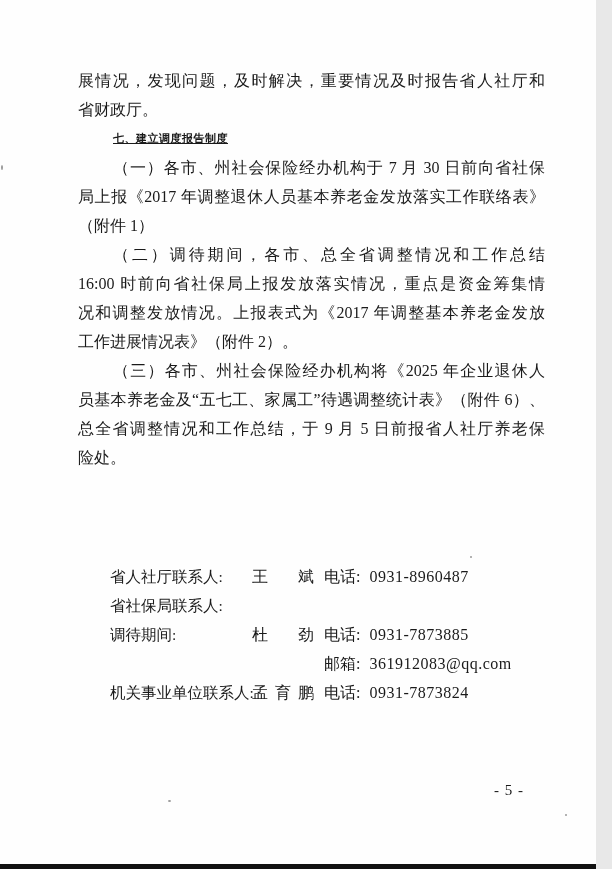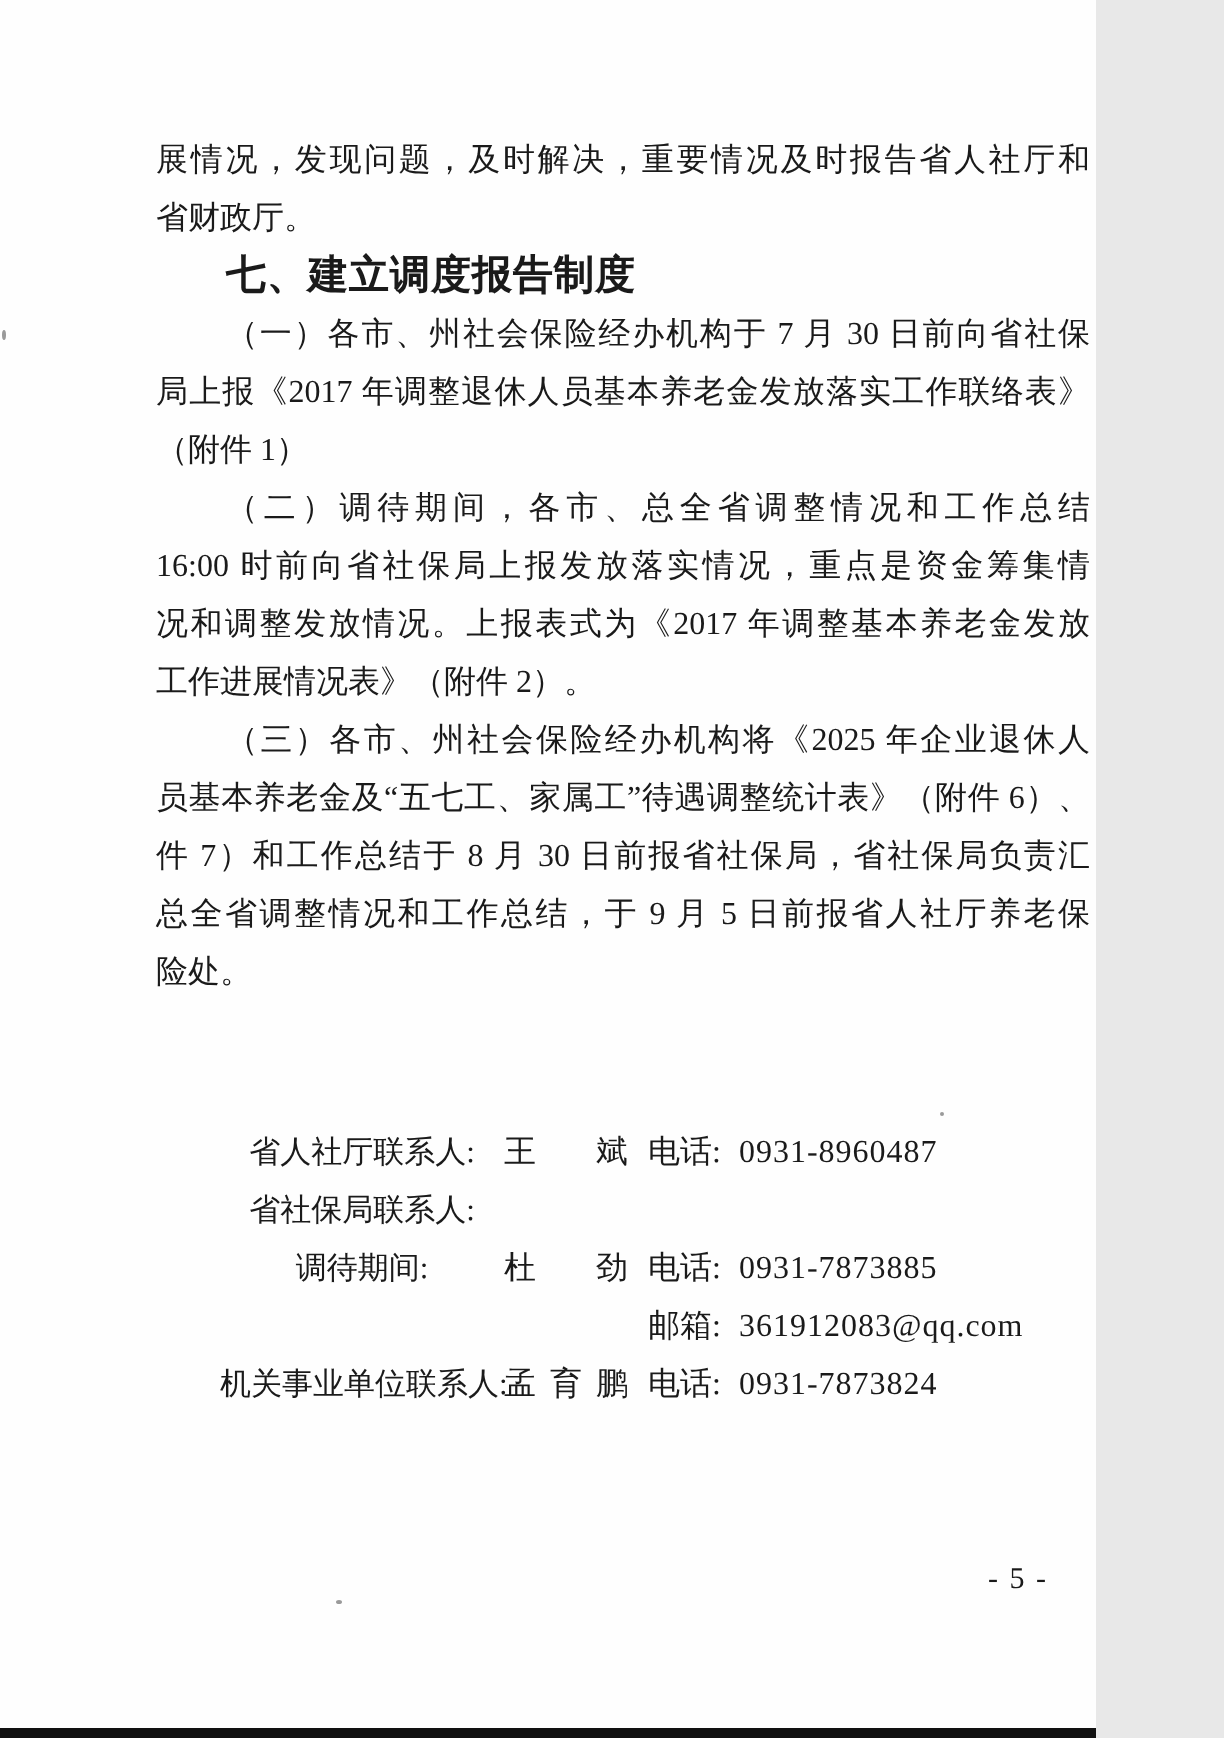--- a/index.html
+++ b/index.html
@@ -5,7 +5,7 @@
   html,body { margin:0; padding:0; background:#e8e8e8; }
   .page {
     position:relative;
-    width:548px; height:869px;
+    width:596px; height:869px;
     background:#fefefe;
     font-family:"Liberation Serif","DejaVu Serif",serif;
     color:#1a1a1a;

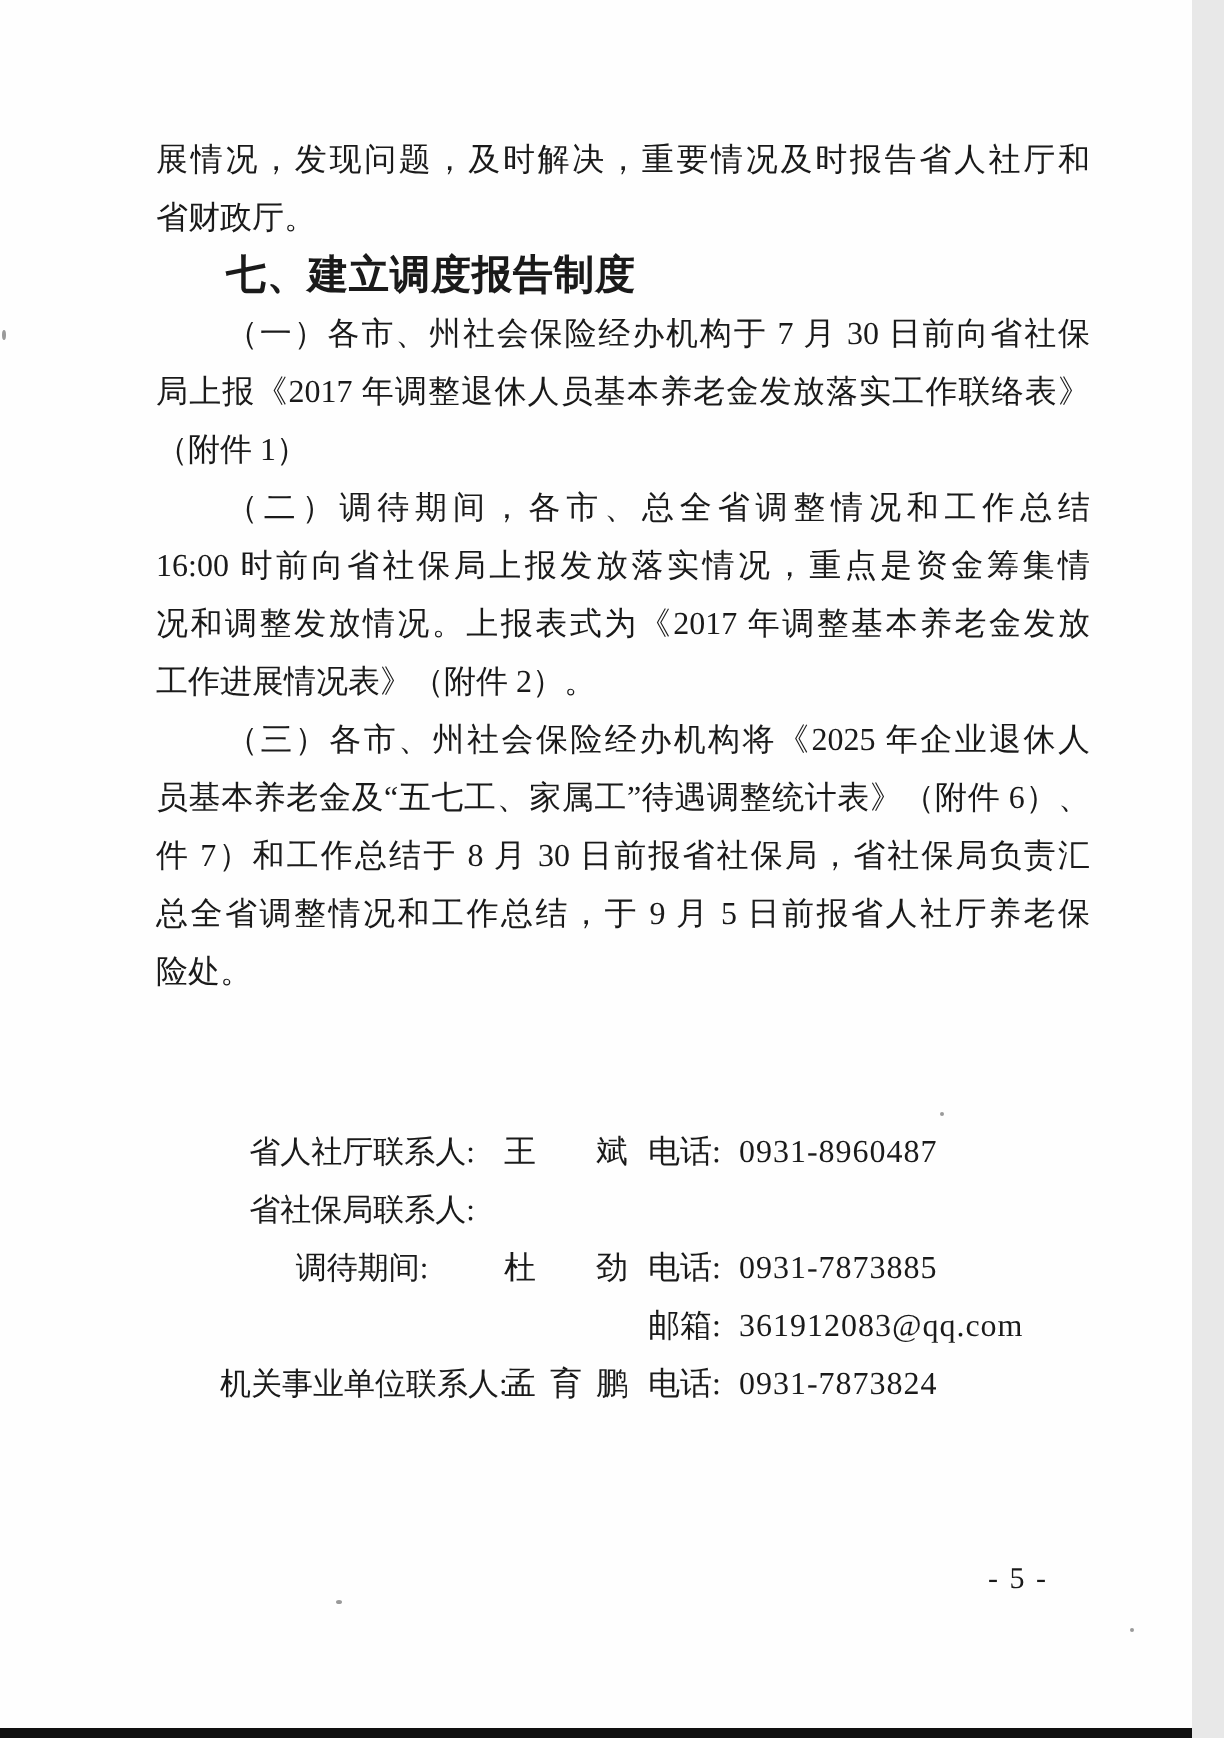--- a/index.html
+++ b/index.html
@@ -30,8 +30,9 @@
   .bline.heading {
     font-family:"Liberation Sans","DejaVu Sans",sans-serif;
     font-weight:bold;
-    font-size:20px;
+    font-size:11px;
     letter-spacing:0.5px;
+    text-decoration:underline;
   }
   .contacts {
     position:absolute;

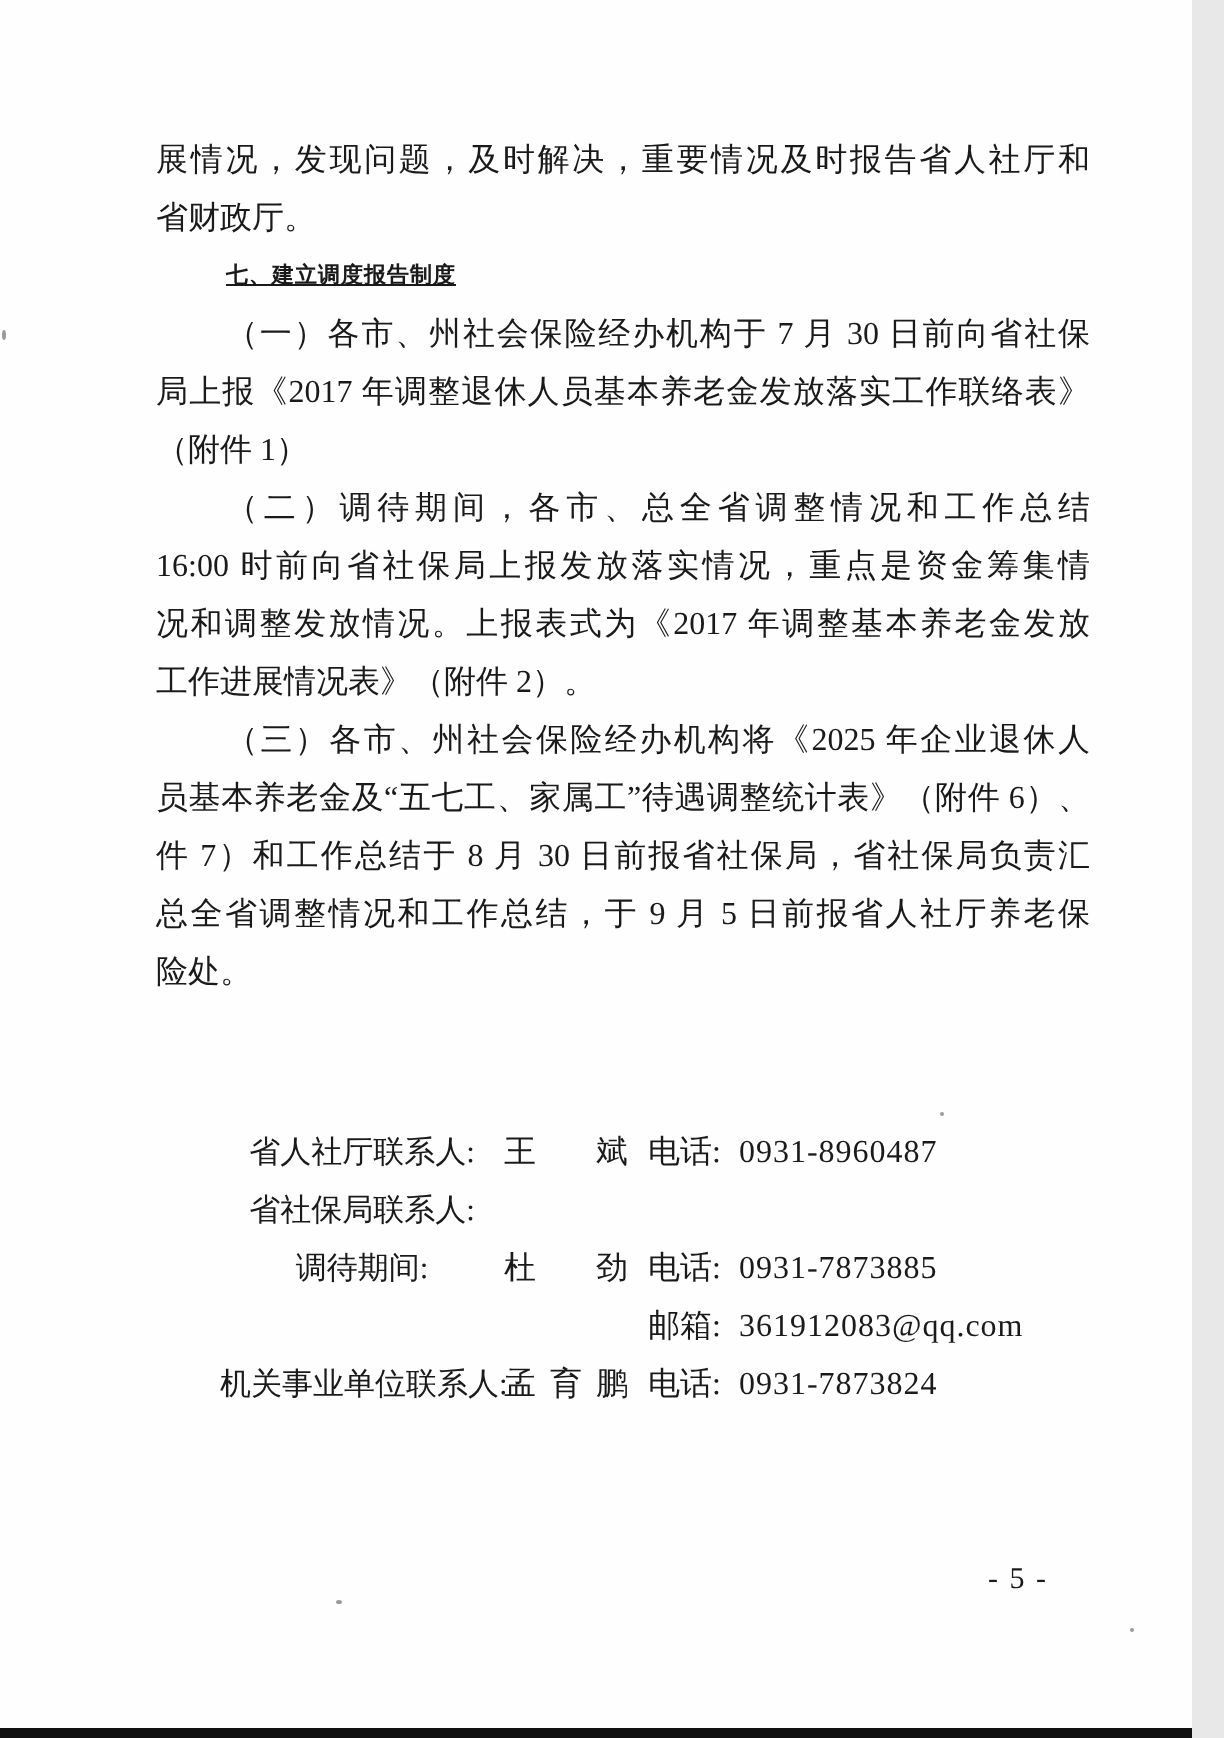--- a/index.html
+++ b/index.html
@@ -93,7 +93,6 @@
     <div class="bline">工作进展情况表》（附件 2）。</div>
     <div class="bline j indent">（三）各市、州社会保险经办机构将《2025 年企业退休人</div>
     <div class="bline j">员基本养老金及“五七工、家属工”待遇调整统计表》（附件 6）、</div>
-    <div class="bline j">件 7）和工作总结于 8 月 30 日前报省社保局，省社保局负责汇</div>
     <div class="bline j">总全省调整情况和工作总结，于 9 月 5 日前报省人社厅养老保</div>
     <div class="bline">险处。</div>
   </div>

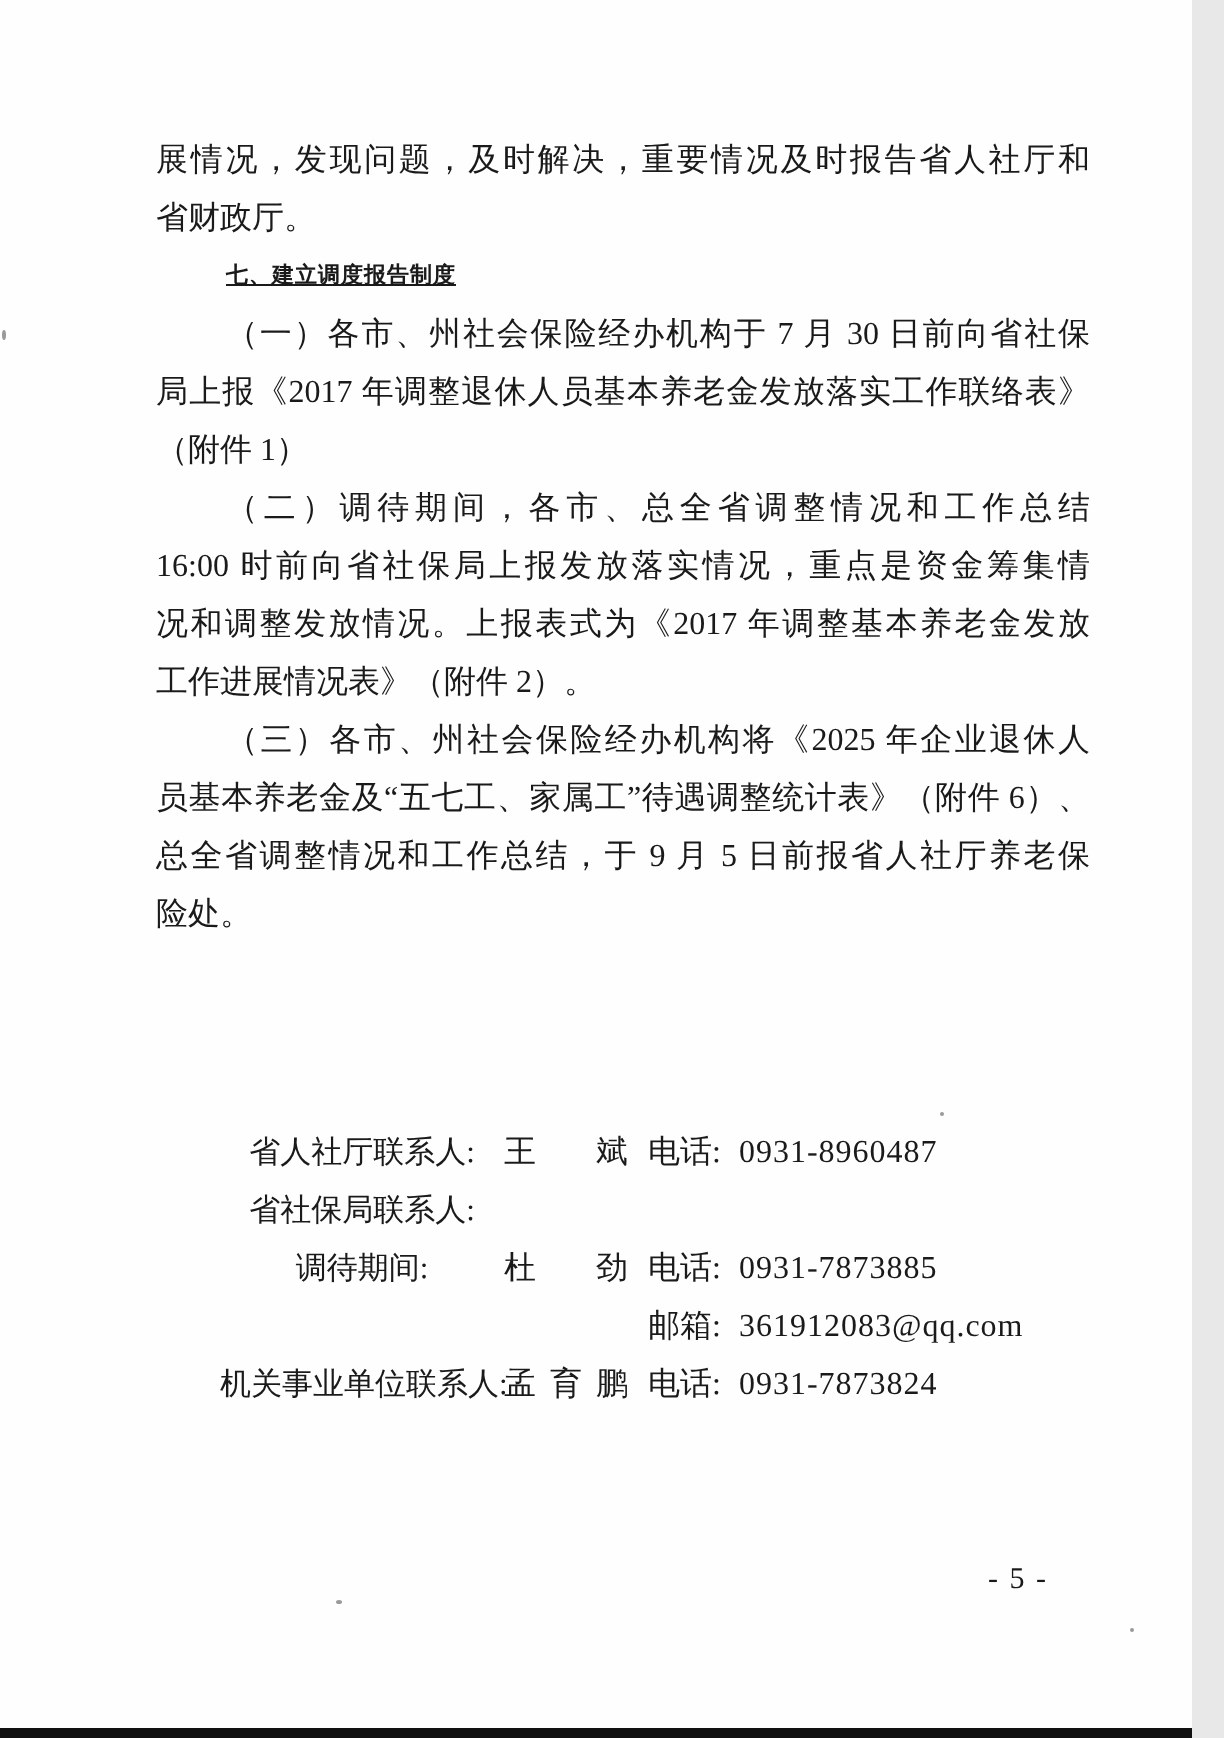--- a/index.html
+++ b/index.html
@@ -44,7 +44,7 @@
     font-size:16px;
     white-space:nowrap;
   }
-  .c-label { flex:0 0 142px; width:142px; font-size:15.5px; overflow:visible;text-align:center; }
+  .c-label { flex:0 0 142px; width:142px; font-size:15.5px; overflow:visible; }
   .c-name  {
     flex:0 0 62px; width:62px;
     text-align:justify;

